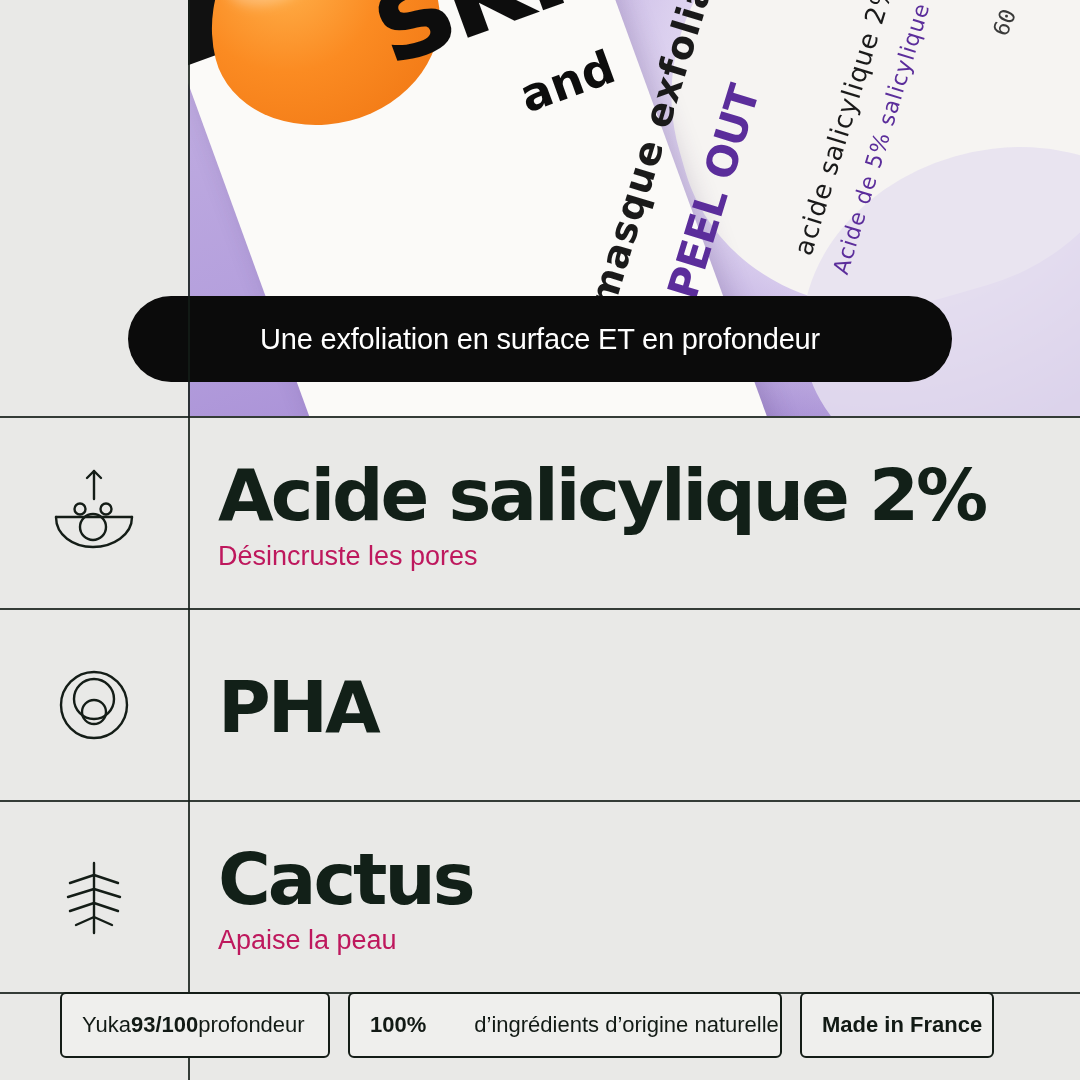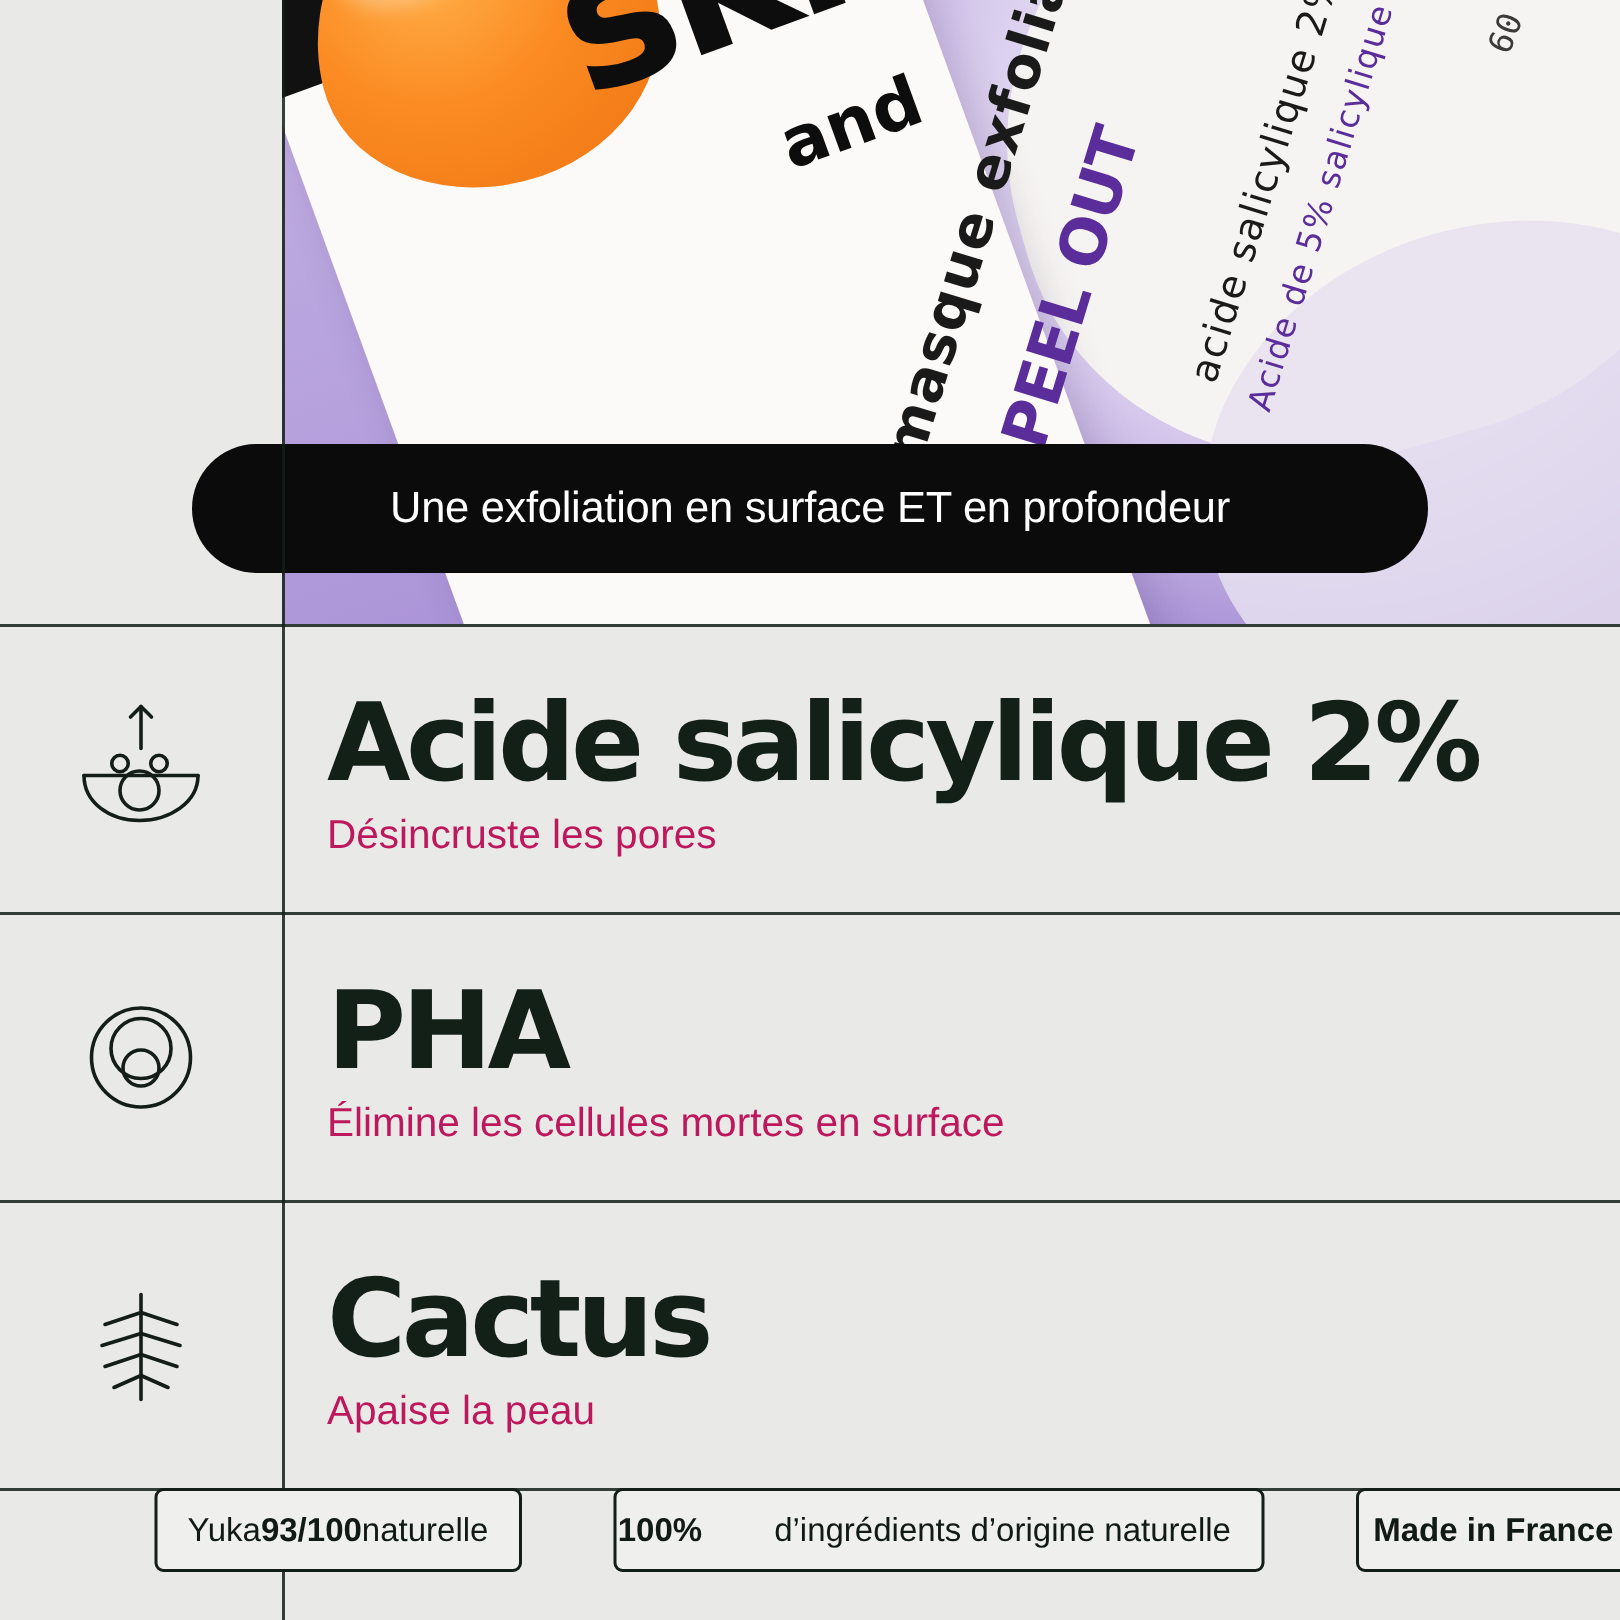--- a/index.html
+++ b/index.html
@@ -338,7 +338,6 @@
       </div>
       <div class="text-cell">
         <div class="ing-title">PHA</div>
-        <div class="ing-sub">Élimine les cellules mortes en surface</div>
       </div>
     </div>
 

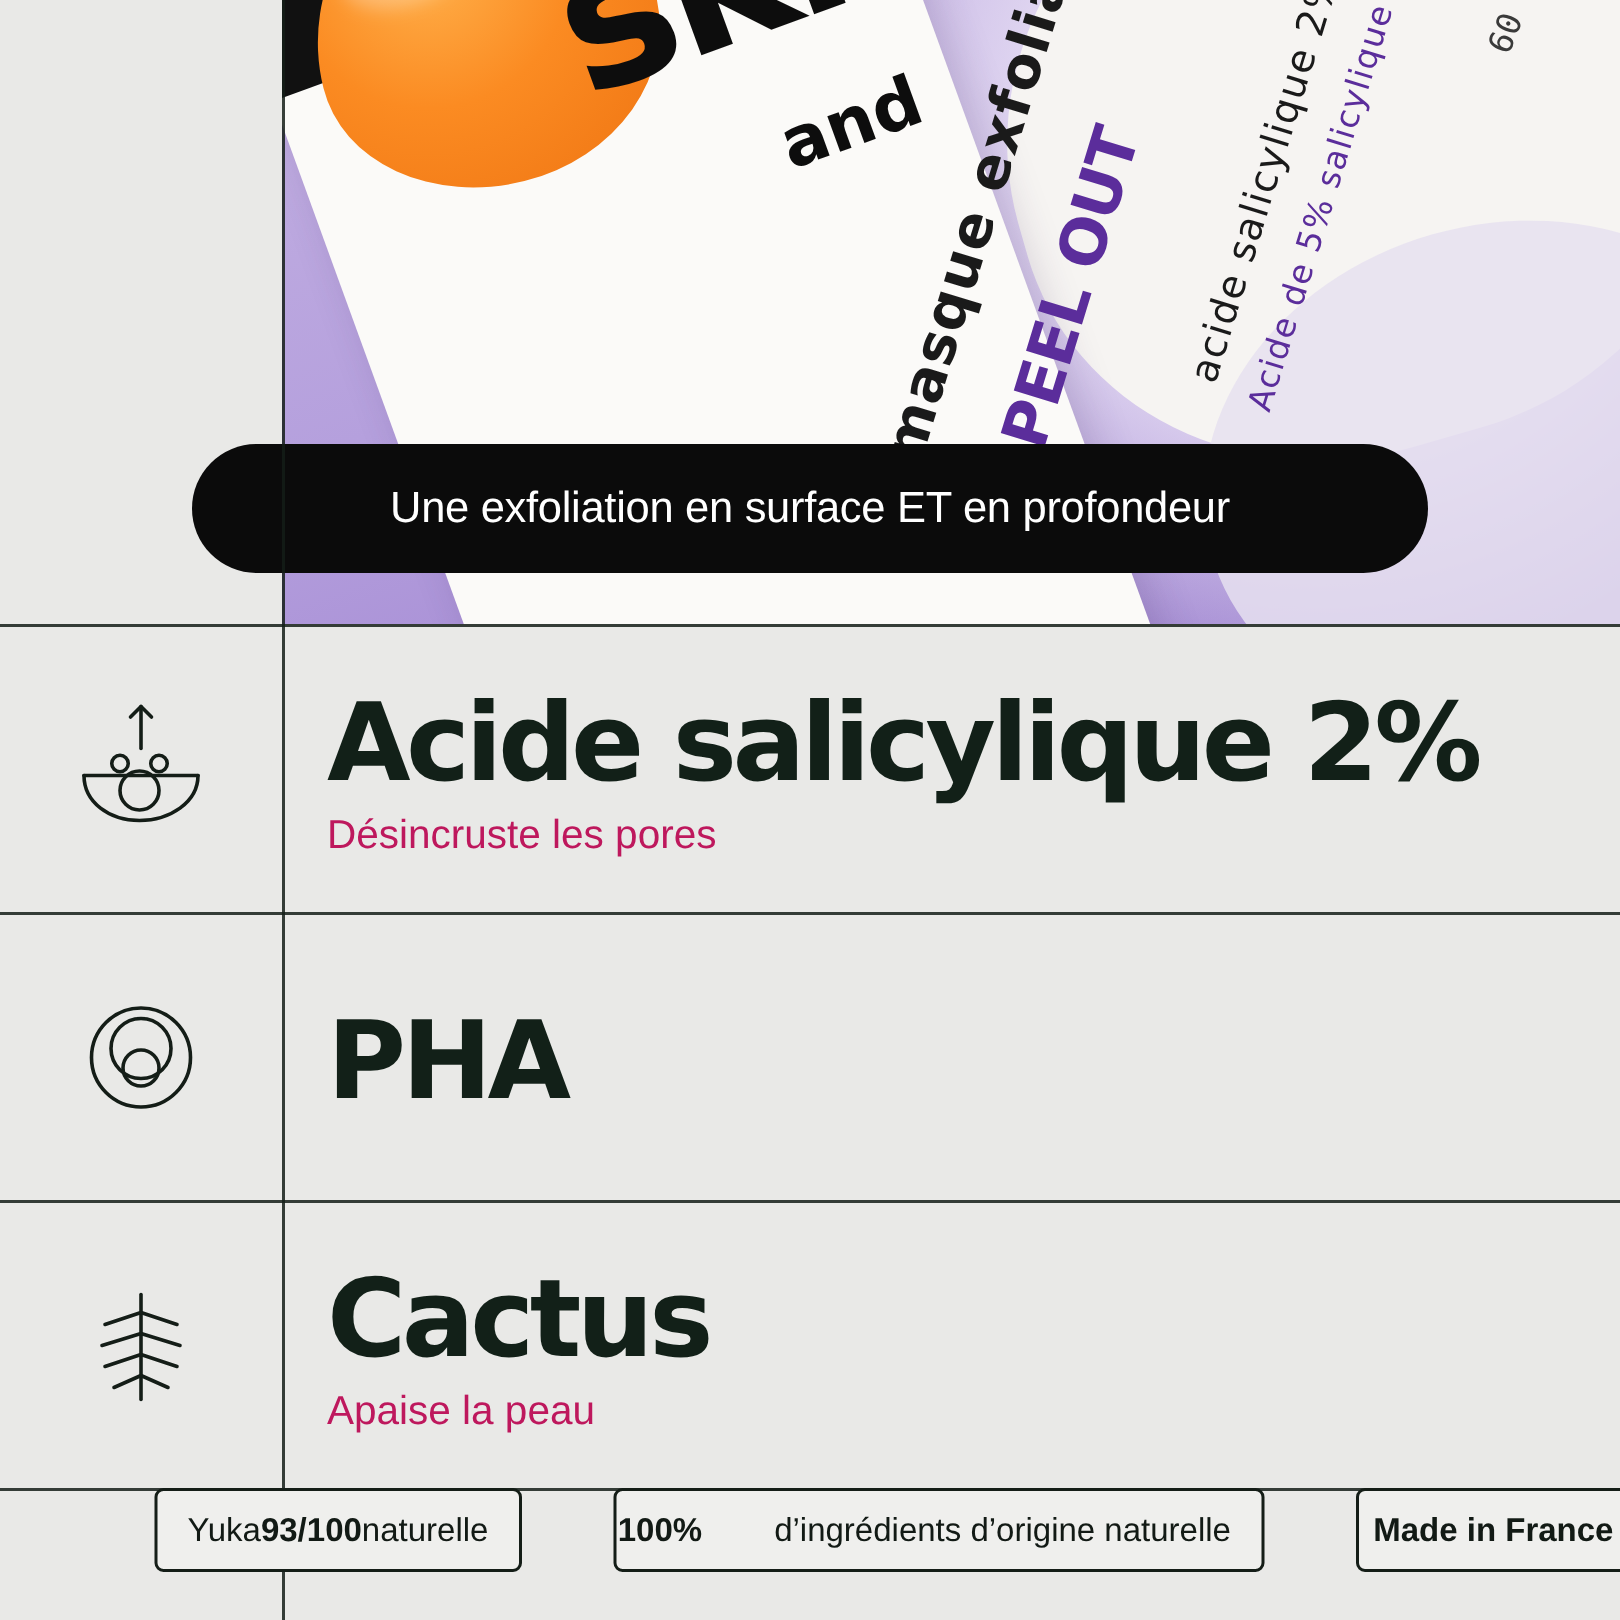--- a/index.html
+++ b/index.html
@@ -248,19 +248,18 @@
     padding: 0 60px;
   }
   .badge {
-    height: 56px;
+    height: 66px;
     border: 2px solid #141d17;
     border-radius: 6px;
     background: #efefed;
     display: flex;
     align-items: center;
-    justify-content: flex-end;
+    justify-content: flex-start;
     padding: 0 20px;
     font-size: 22px;
     color: #121a15;
     white-space: nowrap;
     font-family: "Liberation Sans", sans-serif;
-    margin-left: 43px;
   }
   .badge b { font-weight: 700; }
   .badge-1 { width: 270px; }

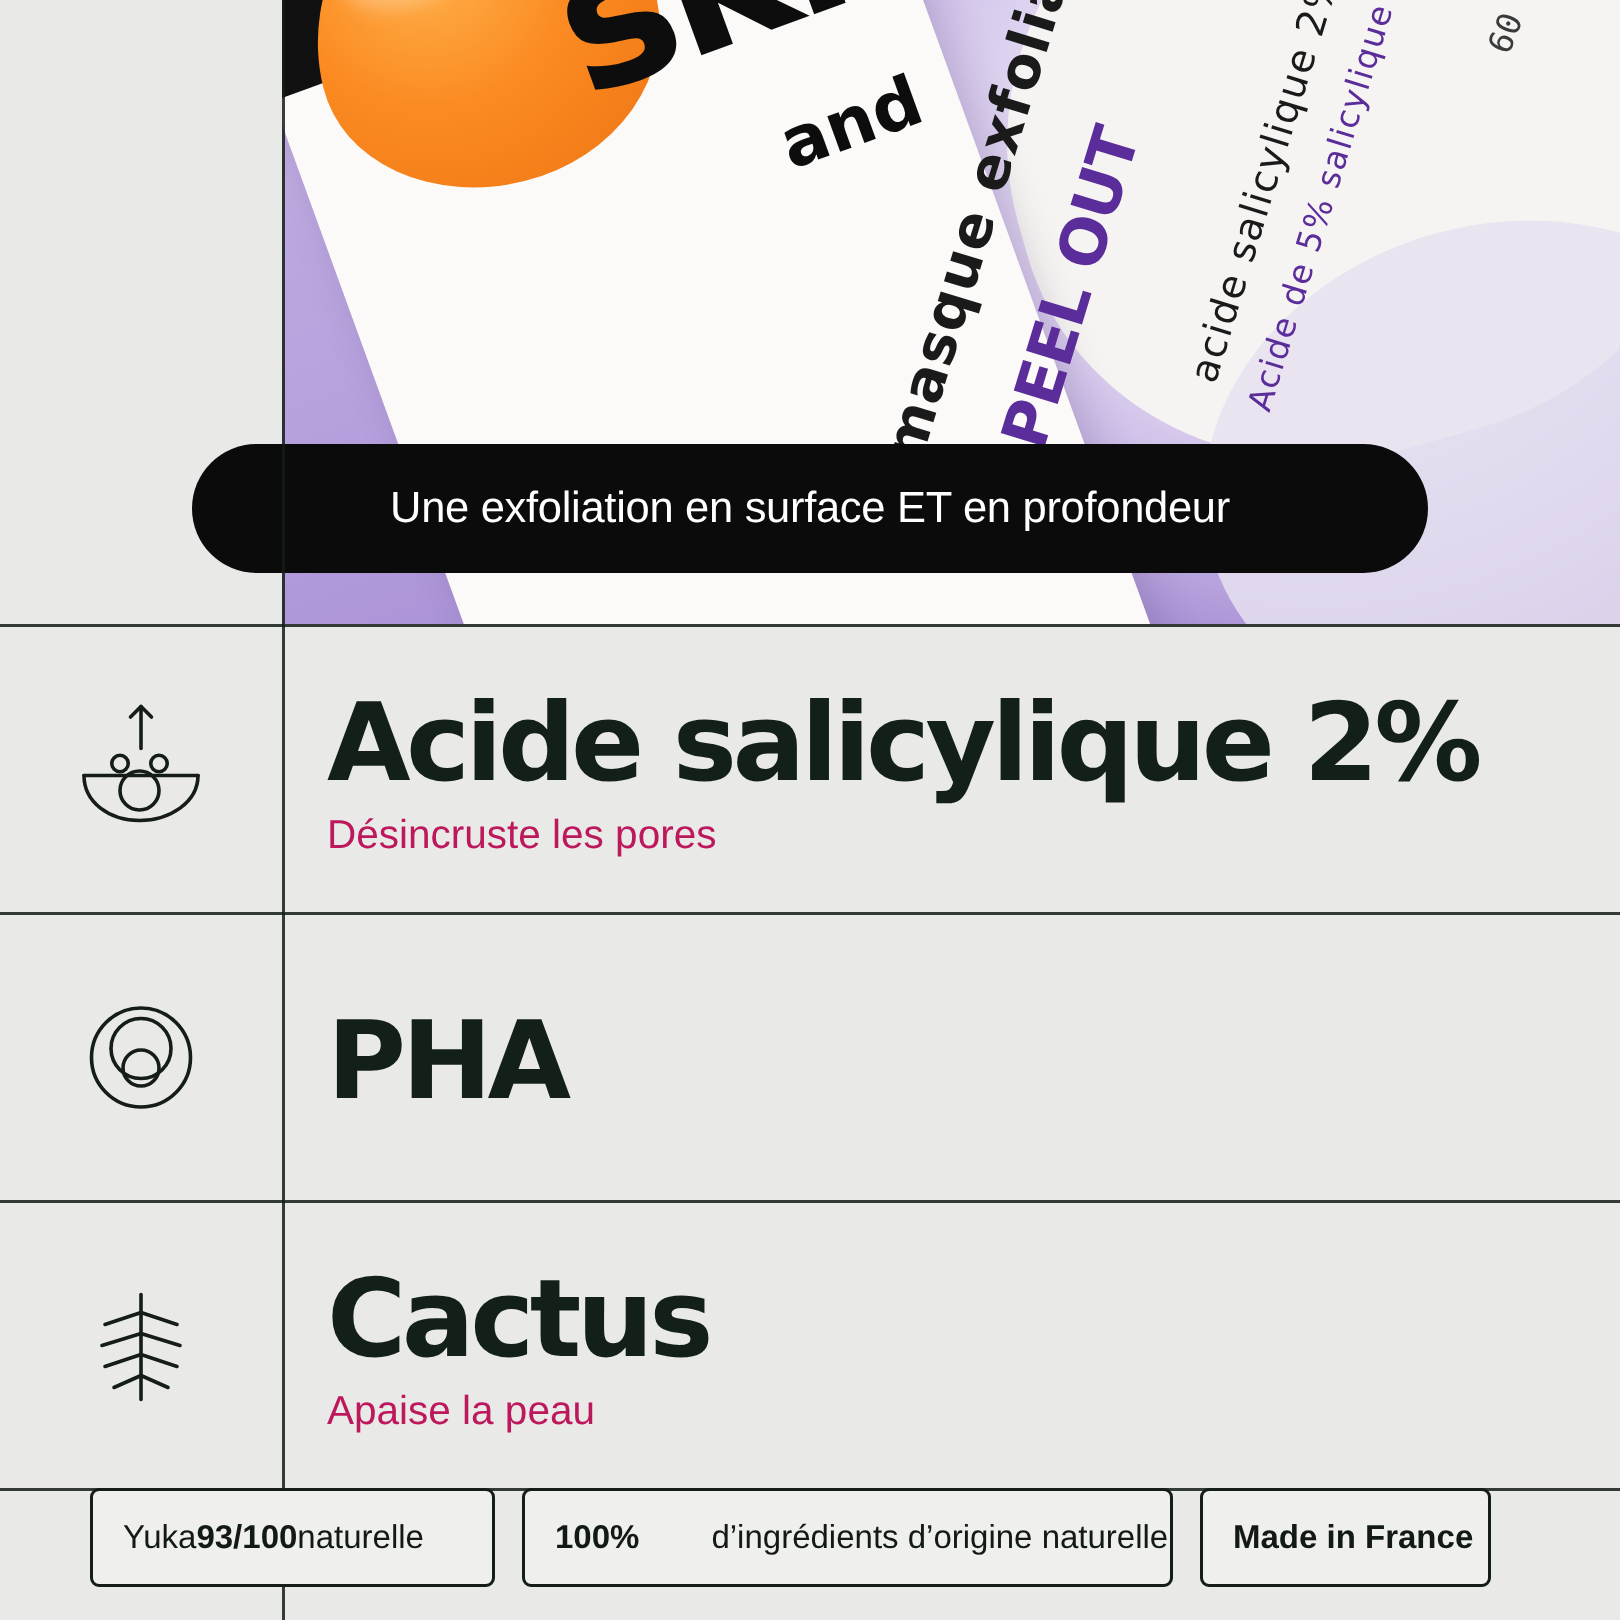--- a/index.html
+++ b/index.html
@@ -365,7 +365,7 @@
     <div class="badge badge-1">
       <span>Yuka </span>
         <b>93/100</b>
-        <span> naturelle</span>
+        <span> profondeur</span>
     </div>
     <div class="badge badge-2">
       <b>100%</b>

